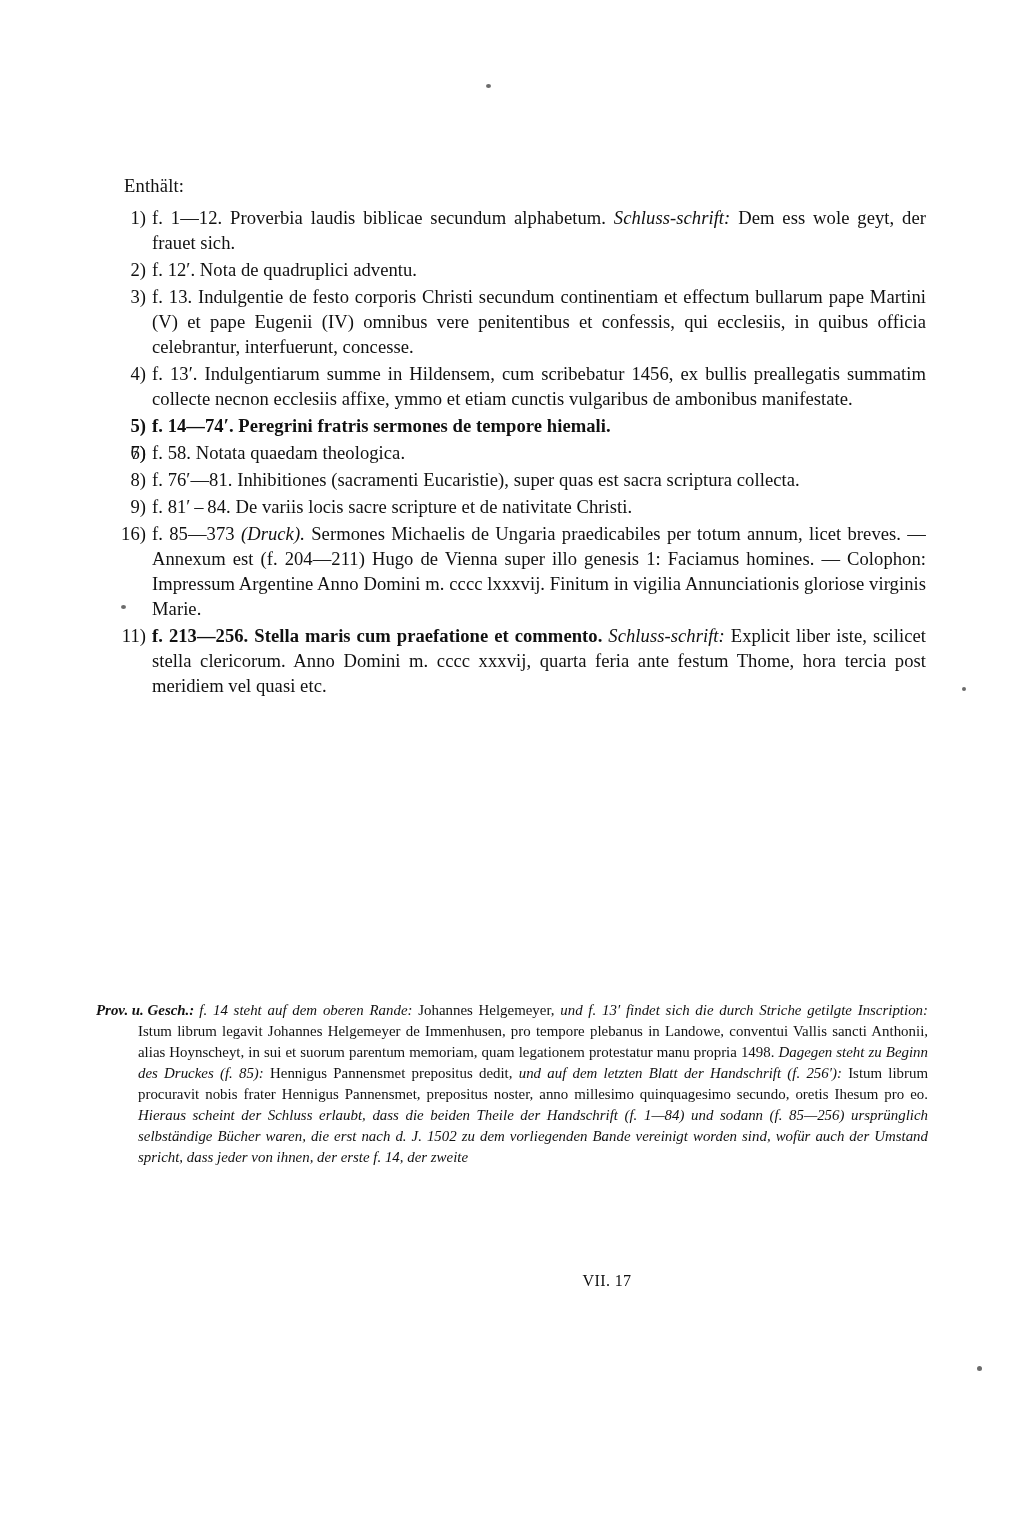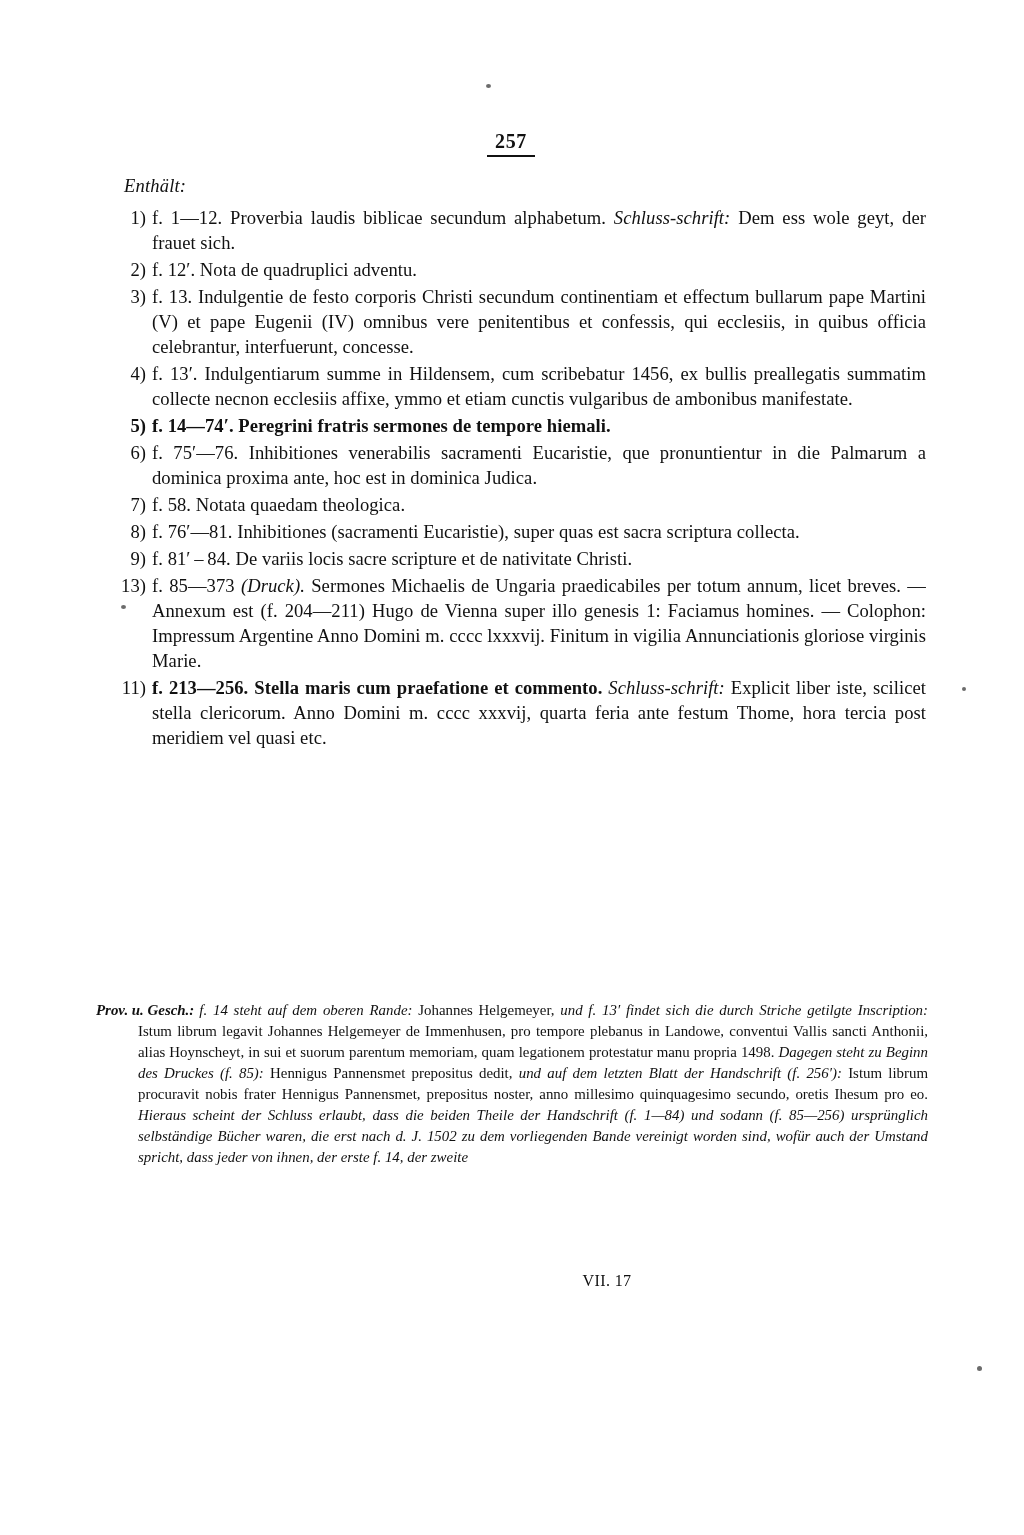--- a/index.html
+++ b/index.html
@@ -149,9 +149,6 @@
   <span class="speck s3"></span>
   <span class="speck s4"></span>
 
-  <div class="pagenum-wrap">
-    <span class="pagenum">257</span>
-  </div>
 
   <div class="content">
 

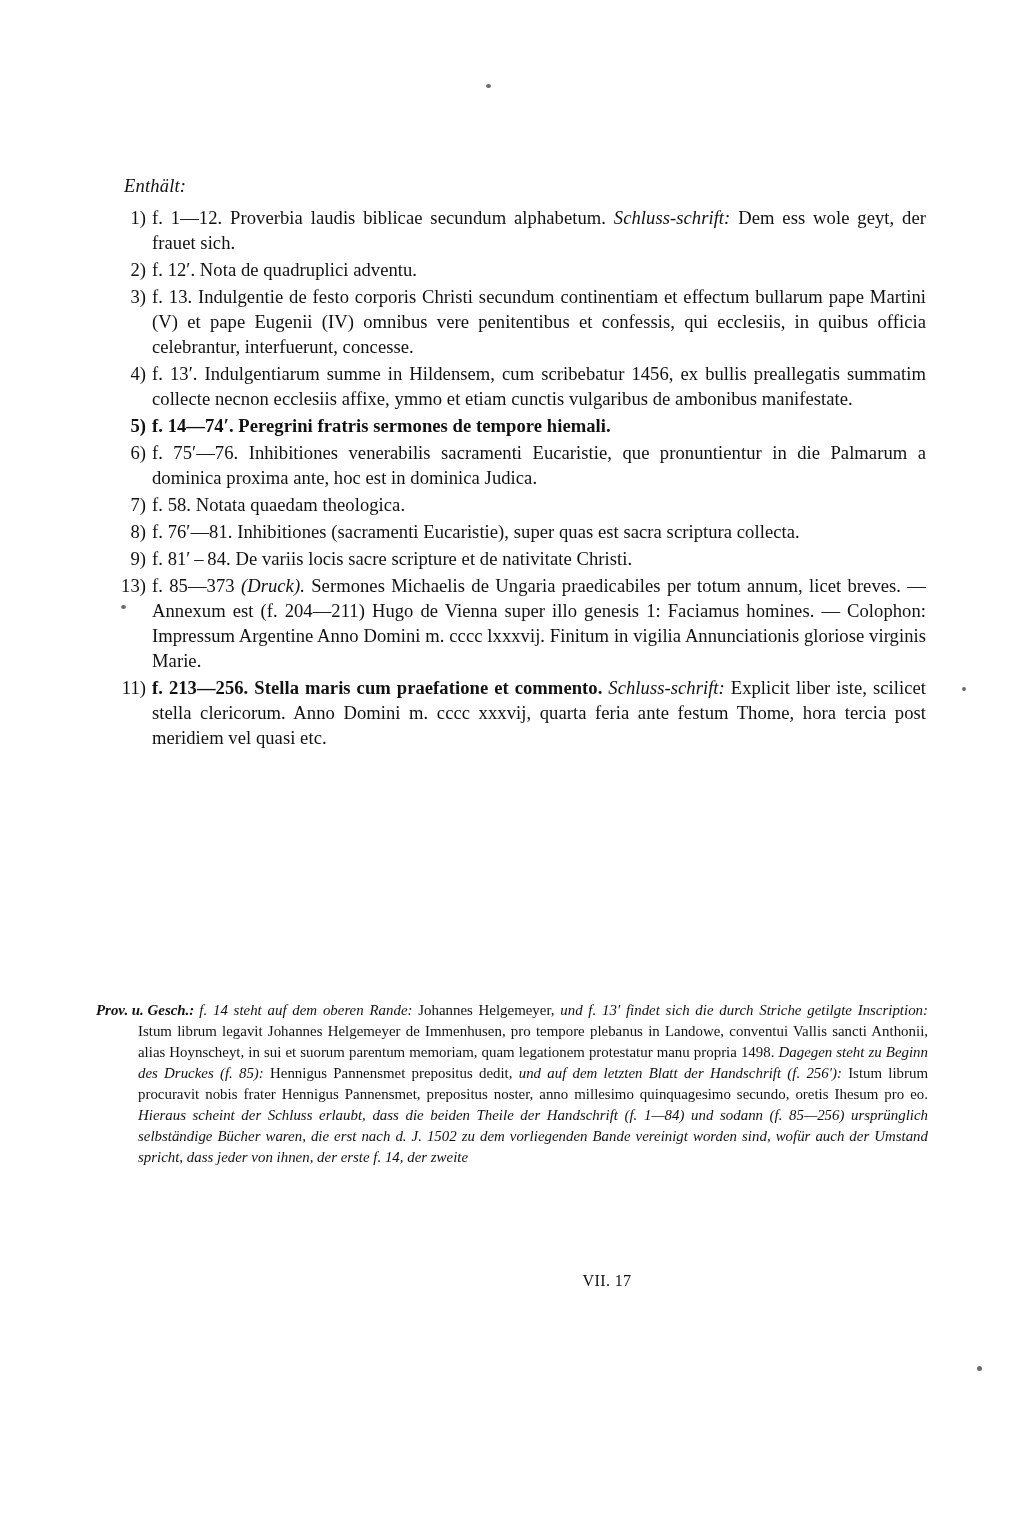--- a/index.html
+++ b/index.html
@@ -64,7 +64,6 @@
   }
 
   .enthaelt {
-    font-style: italic;
     font-size: 18.5px;
     line-height: 1.1;
     margin: 0 0 9px 28px;

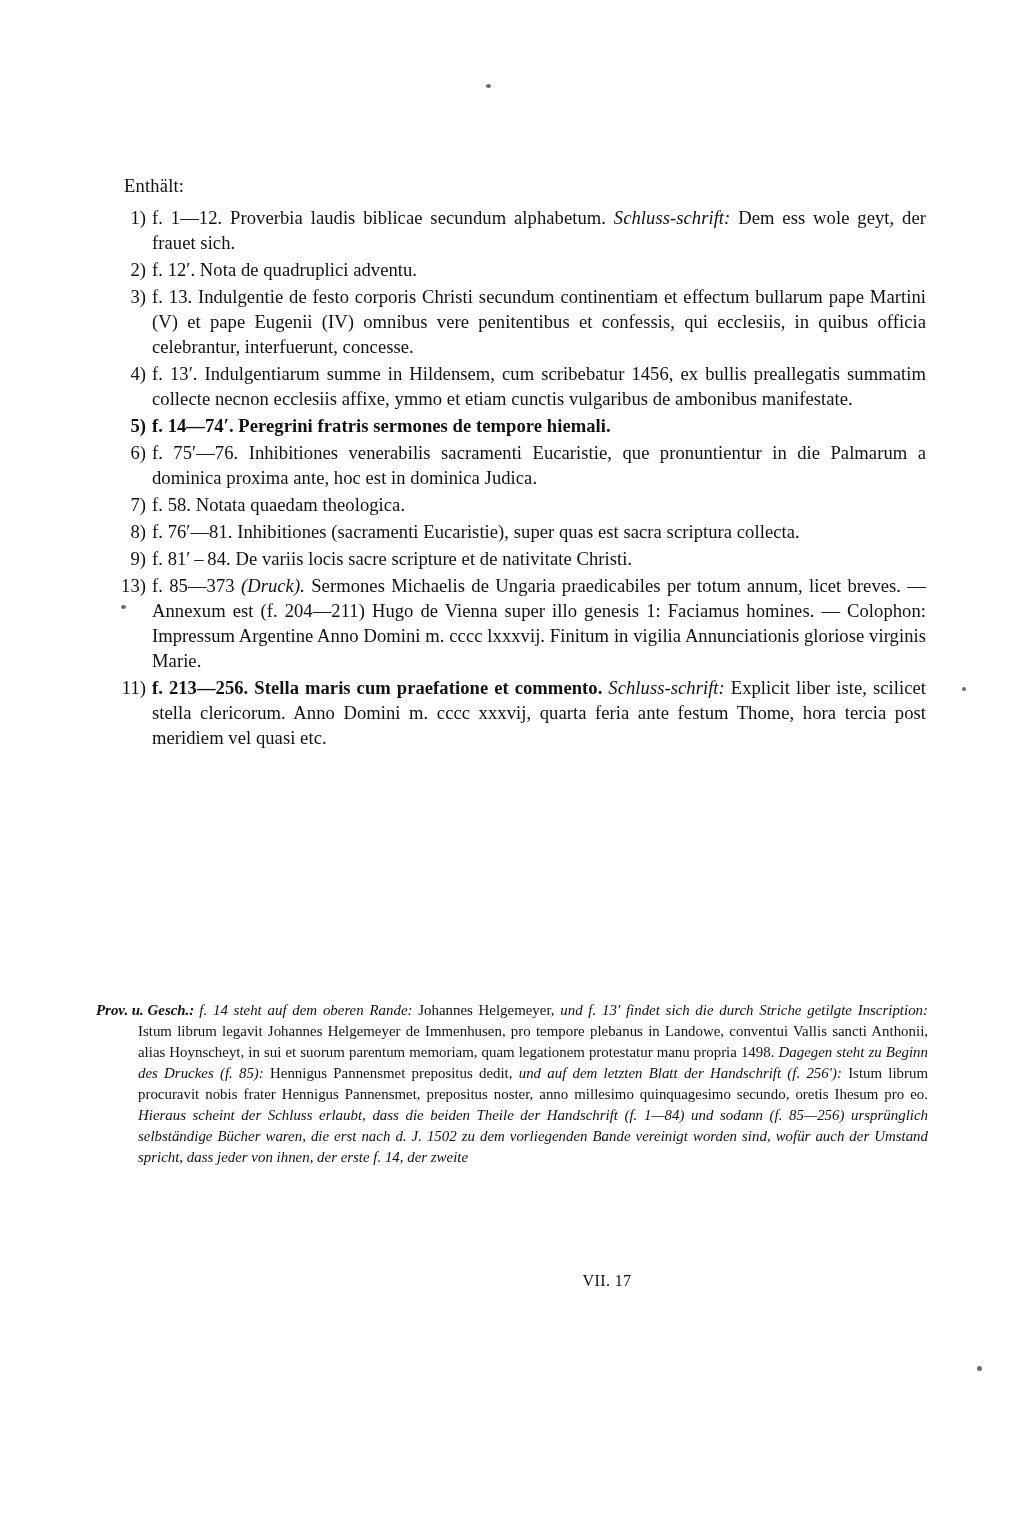--- a/index.html
+++ b/index.html
@@ -159,7 +159,7 @@
         <li><span class="marker">3)</span><span><span>f. 13. Indulgentie de festo corporis Christi secundum continentiam et effectum bullarum pape Martini (V) et pape Eugenii (IV) omnibus vere penitentibus et confessis, qui ecclesiis, in quibus officia celebrantur, interfuerunt, concesse.</span></span></li>
         <li><span class="marker">4)</span><span><span>f. 13′. Indulgentiarum summe in Hildensem, cum scribebatur 1456, ex bullis preallegatis summatim collecte necnon ecclesiis affixe, ymmo et etiam cunctis vulgaribus de ambonibus manifestate.</span></span></li>
         <li class="bold nojust"><span class="marker">5)</span><span><span>f. 14—74′. Peregrini fratris sermones de tempore hiemali.</span></span></li>
-        <li><span class="marker">6)</span><span><span>f. 75′—76. Inhibitiones venerabilis sacramenti Eucaristie, que pronuntientur in die Palmarum a dominica proxima ante, hoc est in dominica Judica.</span></span></li>
+        <li><span class="marker">6)</span></li>
         <li class="nojust"><span class="marker">7)</span><span><span>f. 58. Notata quaedam theologica.</span></span></li>
         <li><span class="marker">8)</span><span><span>f. 76′—81. Inhibitiones (sacramenti Eucaristie), super quas est sacra scriptura collecta.</span></span></li>
         <li><span class="marker">9)</span><span><span>f. 81′ – 84. De variis locis sacre scripture et de nativitate Christi.</span></span></li>

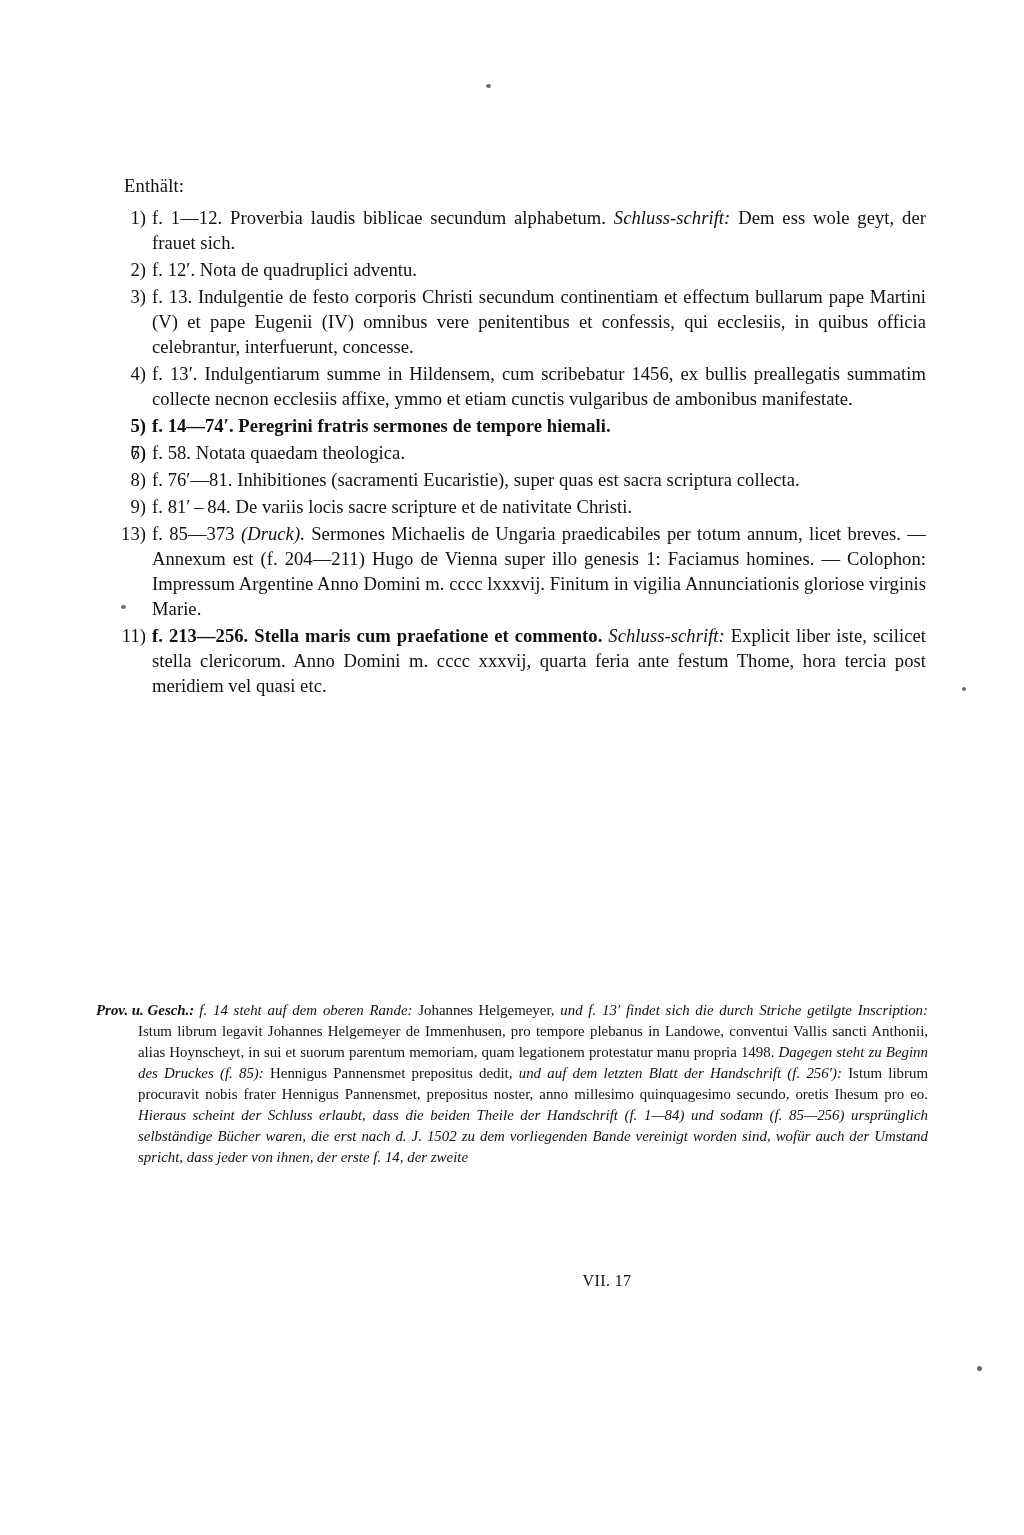--- a/index.html
+++ b/index.html
@@ -163,7 +163,7 @@
         <li class="nojust"><span class="marker">7)</span><span><span>f. 58. Notata quaedam theologica.</span></span></li>
         <li><span class="marker">8)</span><span><span>f. 76′—81. Inhibitiones (sacramenti Eucaristie), super quas est sacra scriptura collecta.</span></span></li>
         <li><span class="marker">9)</span><span><span>f. 81′ – 84. De variis locis sacre scripture et de nativitate Christi.</span></span></li>
-        <li><span class="marker">13)</span><span><span>f. 85—373 </span><i>(Druck).</i><span> Sermones Michaelis de Ungaria praedicabiles per totum annum, licet breves. — Annexum est (f. 204—211) Hugo de Vienna super illo genesis 1: Faciamus homines. — Colophon: Impressum Argentine Anno Domini m. cccc lxxxvij. Finitum in vigilia Annunciationis gloriose virginis Marie.</span></span></li>
+        <li><span class="marker">16)</span><span><span>f. 85—373 </span><i>(Druck).</i><span> Sermones Michaelis de Ungaria praedicabiles per totum annum, licet breves. — Annexum est (f. 204—211) Hugo de Vienna super illo genesis 1: Faciamus homines. — Colophon: Impressum Argentine Anno Domini m. cccc lxxxvij. Finitum in vigilia Annunciationis gloriose virginis Marie.</span></span></li>
         <li><span class="marker">11)</span><span><b>f. 213—256. Stella maris cum praefatione et commento. </b><i>Schluss-schrift:</i><span> Explicit liber iste, scilicet stella clericorum. Anno Domini m. cccc xxxvij, quarta feria ante festum Thome, hora tercia post meridiem vel quasi etc.</span></span></li>
       </ol>
 

